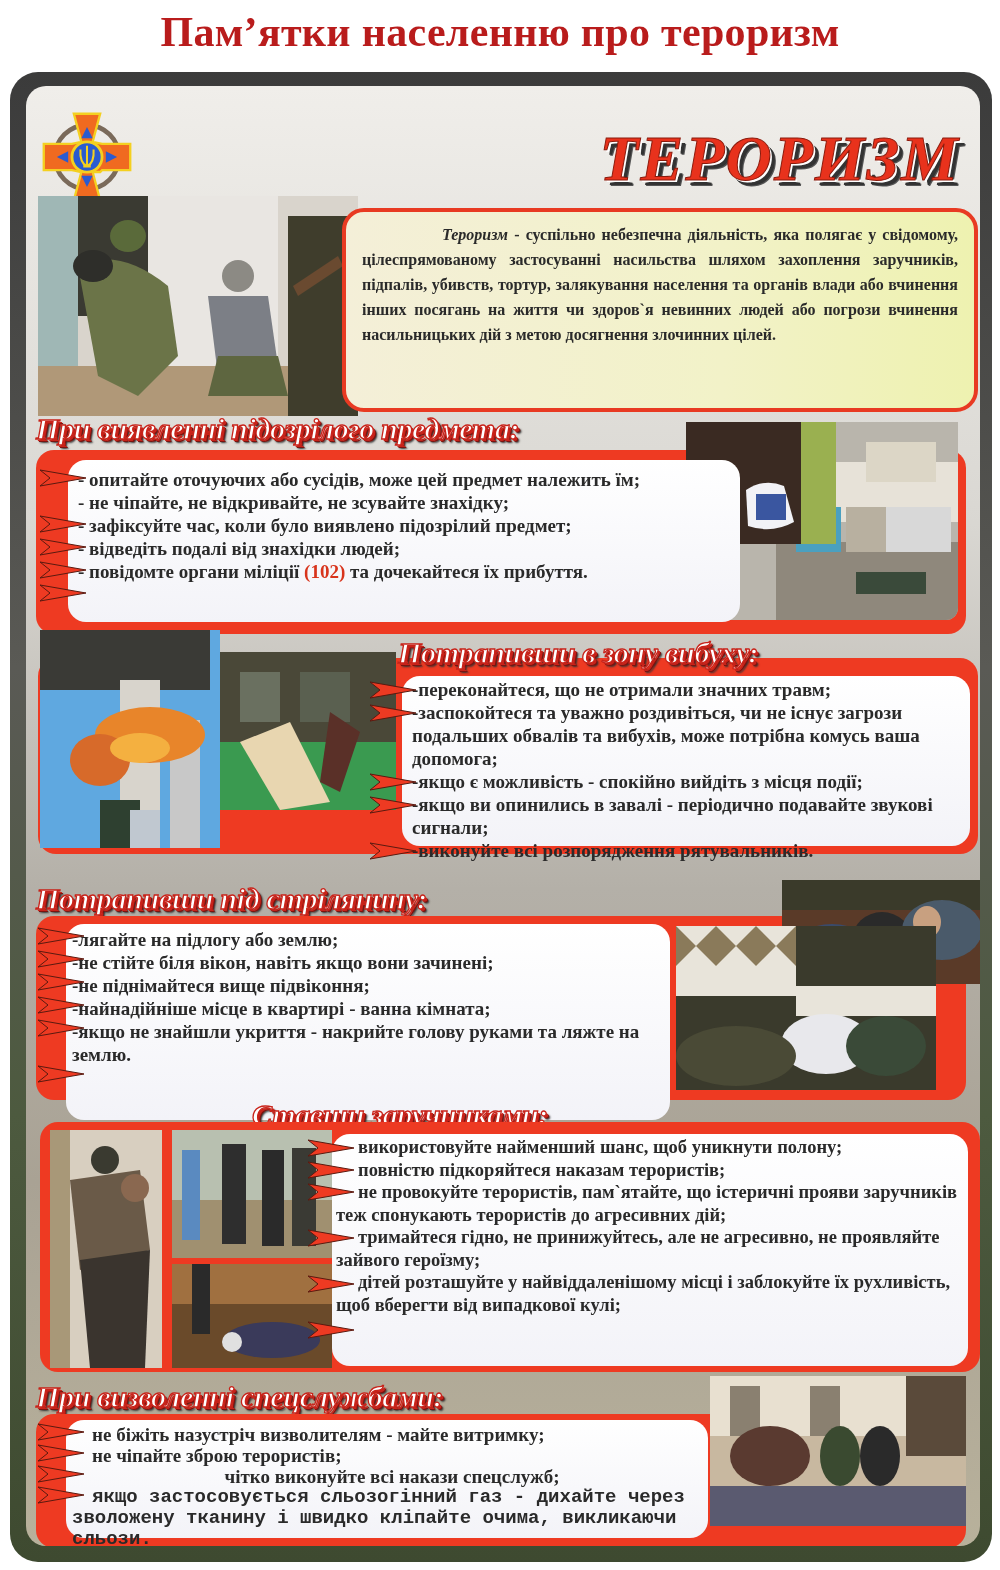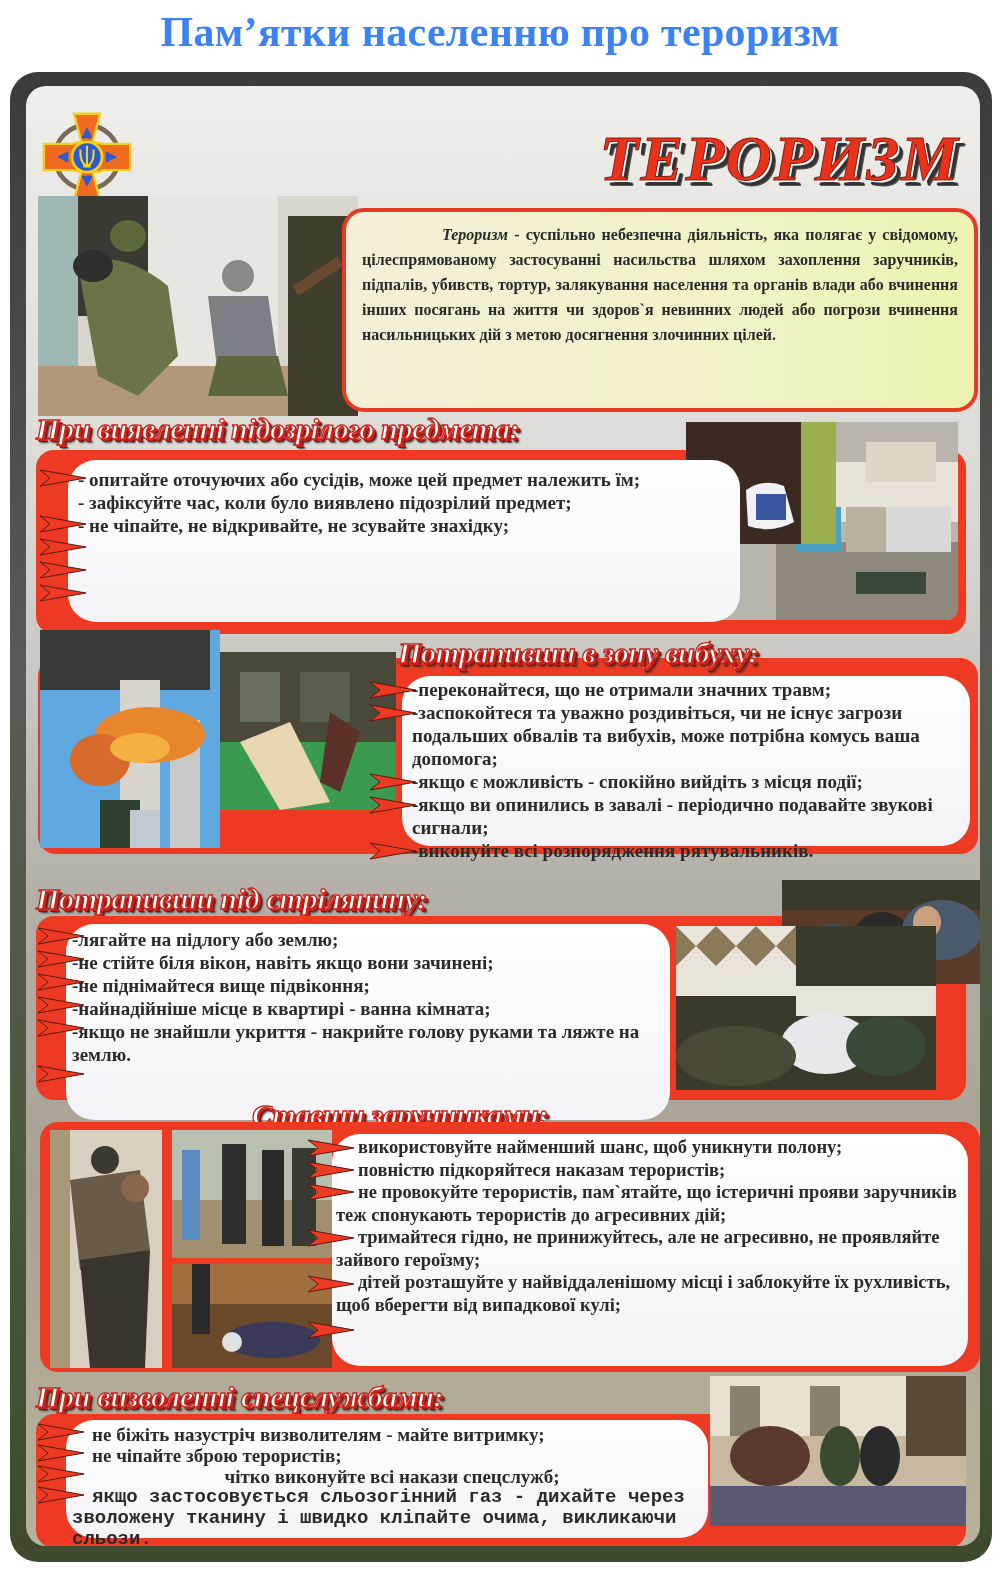--- a/index.html
+++ b/index.html
@@ -9,7 +9,7 @@
   .page-title {
     position: absolute; left: 0; top: 8px; width: 1000px; text-align: center;
     font-family: "Liberation Serif", serif; font-weight: bold; font-size: 42px;
-    color: #3b82f6; letter-spacing: 0.3px;
+    color: #b91c1c; letter-spacing: 0.3px;
   }
 
   .poster {

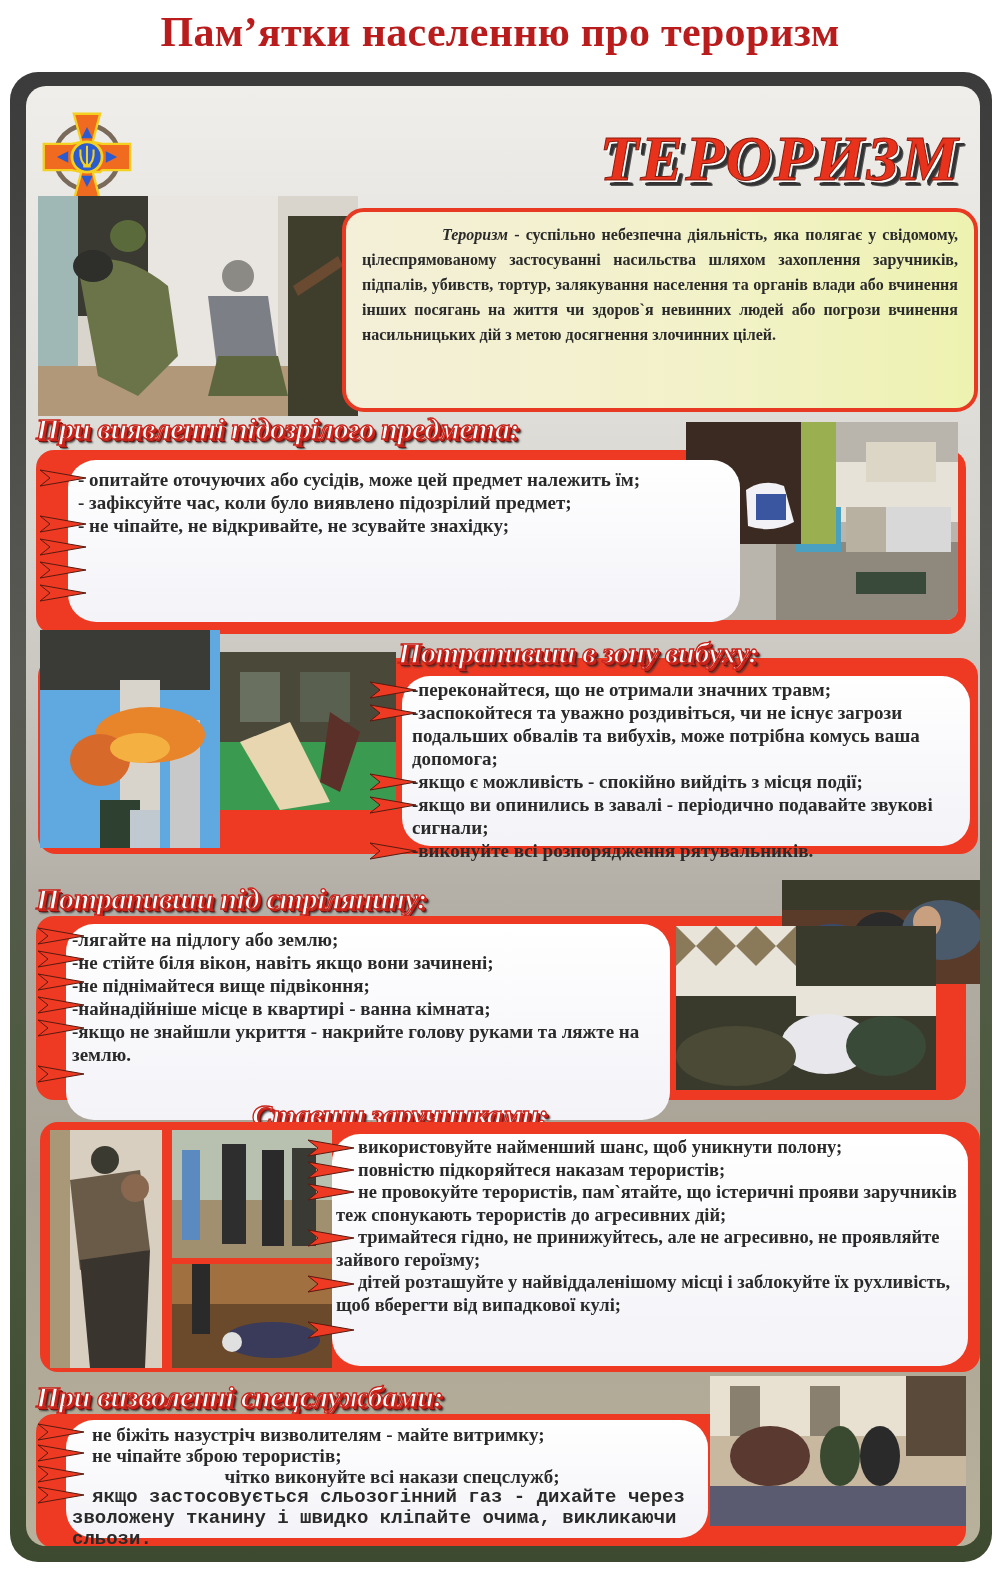--- a/index.html
+++ b/index.html
@@ -65,7 +65,7 @@
   .red-band { position: absolute; background: #ee3a22; border-radius: 18px; }
   .white-box {
     position: absolute; background: linear-gradient(180deg, #ffffff 0%, #f3f3f8 100%);
-    border-radius: 28px;
+    border-radius: 18px;
     font-family: "Liberation Serif", serif; font-weight: bold; font-size: 19px;
     line-height: 23px; color: #2a2a2a;
   }

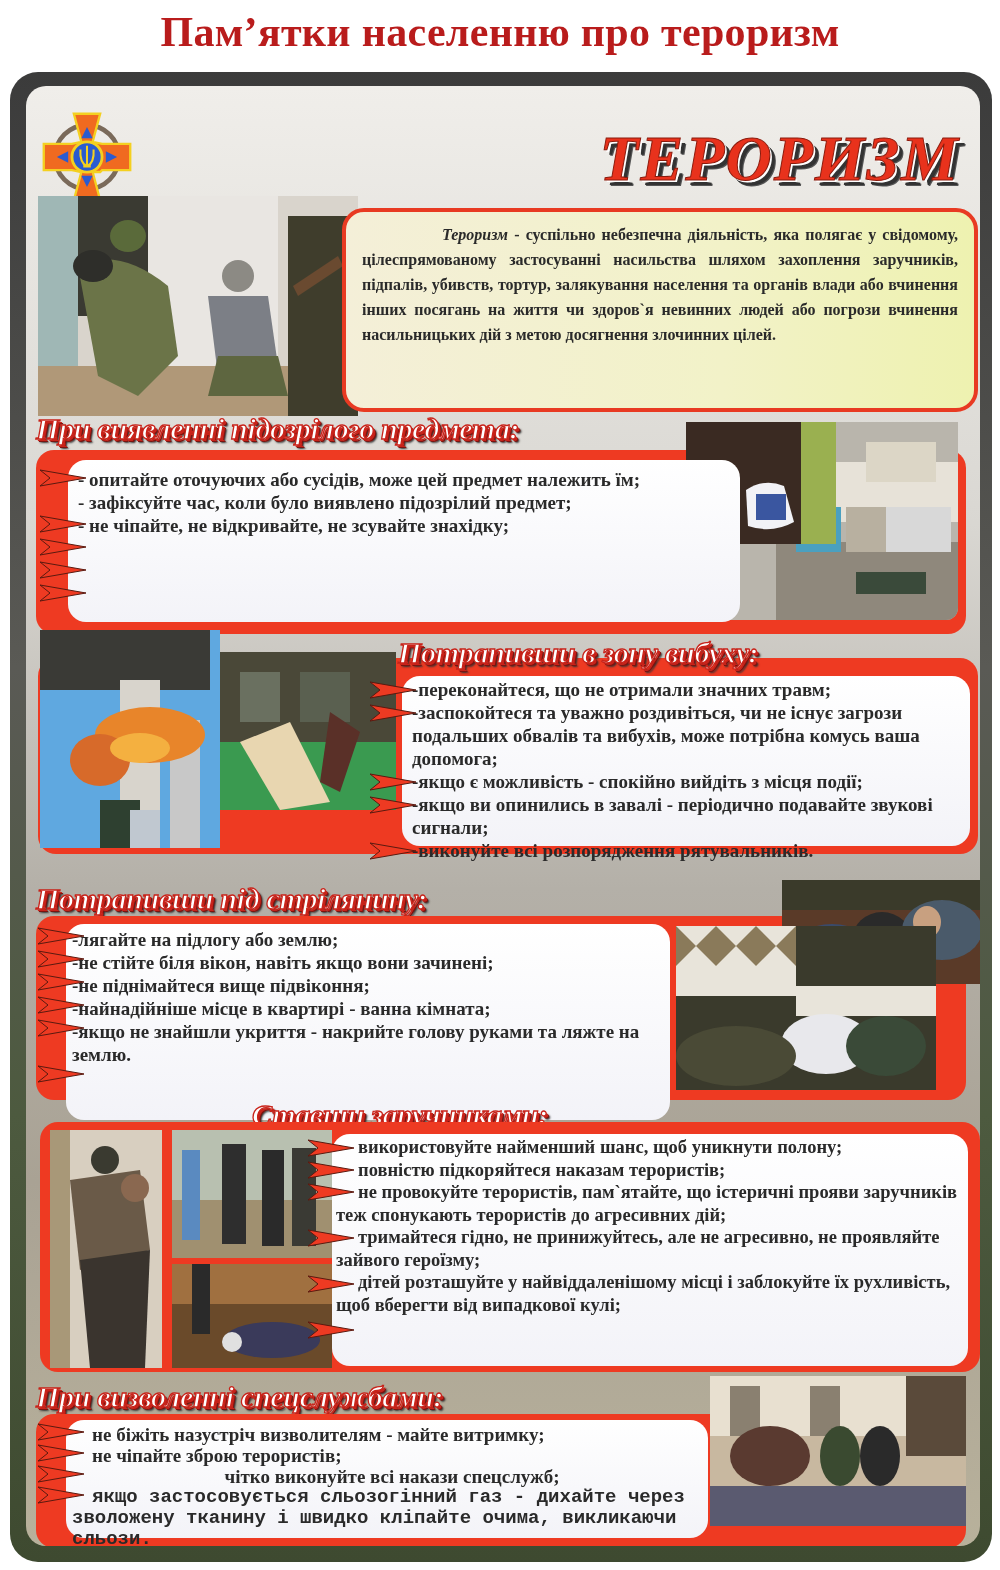--- a/index.html
+++ b/index.html
@@ -141,8 +141,8 @@
     <div class="white-box" style="left:42px; top:374px; width:672px; height:162px; padding:8px 14px 8px 10px;">
       <ul class="bullets">
         <li><span>- опитайте оточуючих або сусідів, може цей предмет належить їм;</span></li>
+        <li><span>- не чіпайте, не відкривайте, не зсувайте знахідку;</span></li>
         <li><span>- зафіксуйте час, коли було виявлено підозрілий предмет;</span></li>
-        <li><span>- не чіпайте, не відкривайте, не зсувайте знахідку;</span></li>
       </ul>
     </div>
 

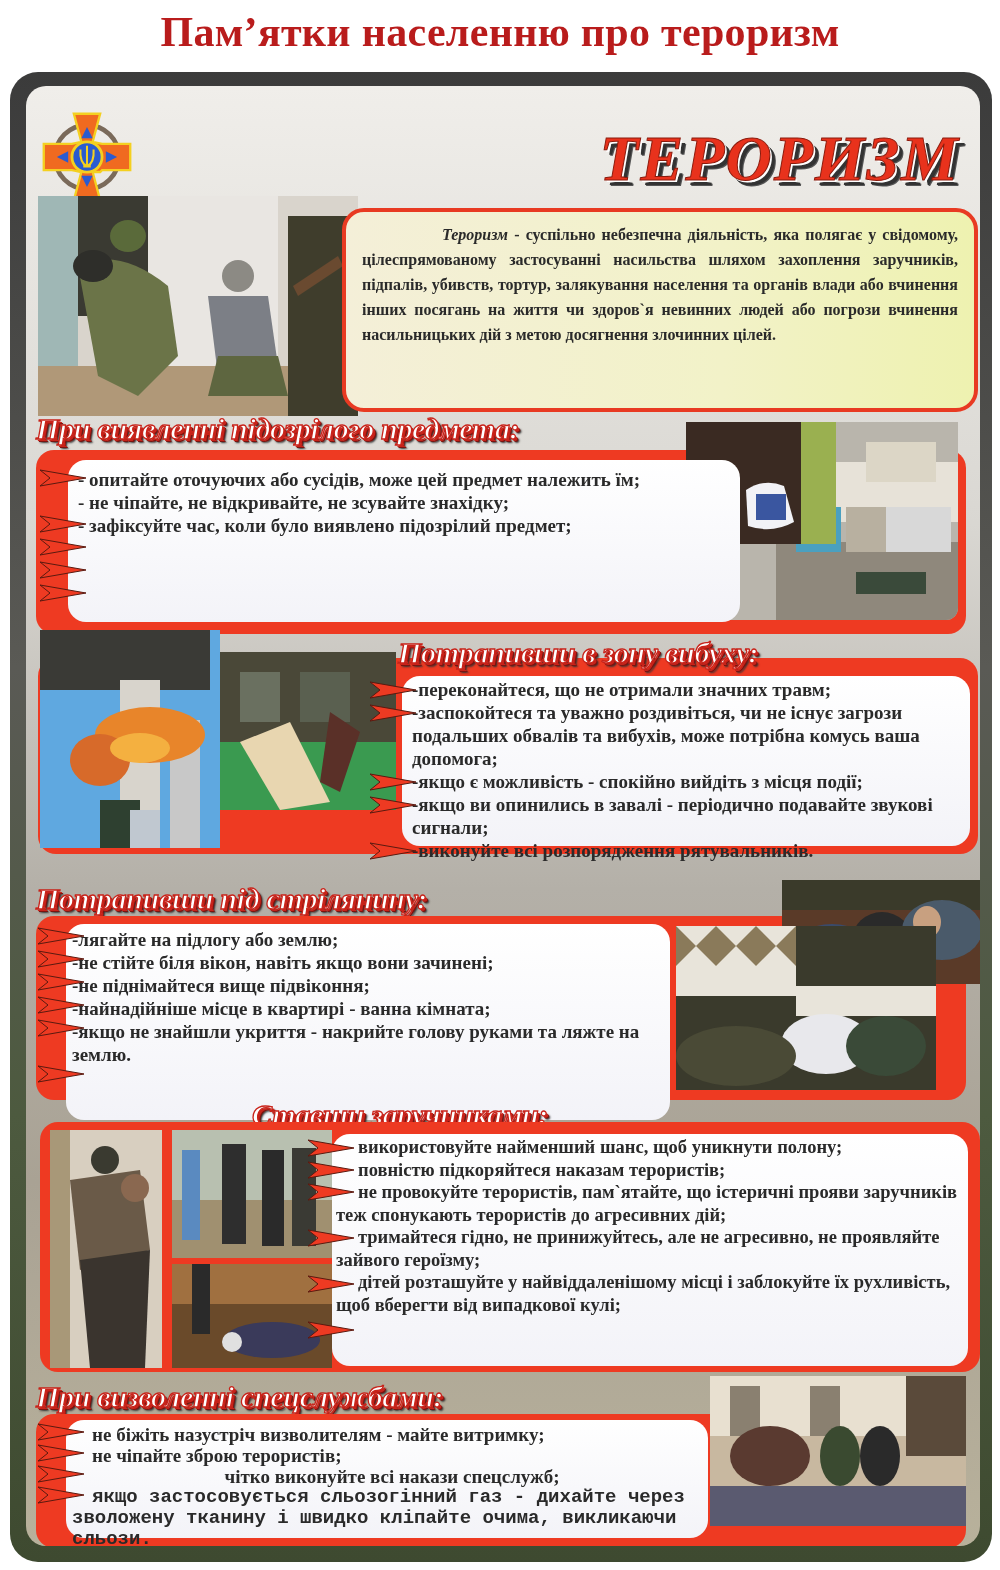--- a/index.html
+++ b/index.html
@@ -143,6 +143,7 @@
         <li><span>- опитайте оточуючих або сусідів, може цей предмет належить їм;</span></li>
         <li><span>- не чіпайте, не відкривайте, не зсувайте знахідку;</span></li>
         <li><span>- зафіксуйте час, коли було виявлено підозрілий предмет;</span></li>
+        <li><span>- відведіть подалі від знахідки людей;</span></li>
       </ul>
     </div>
 

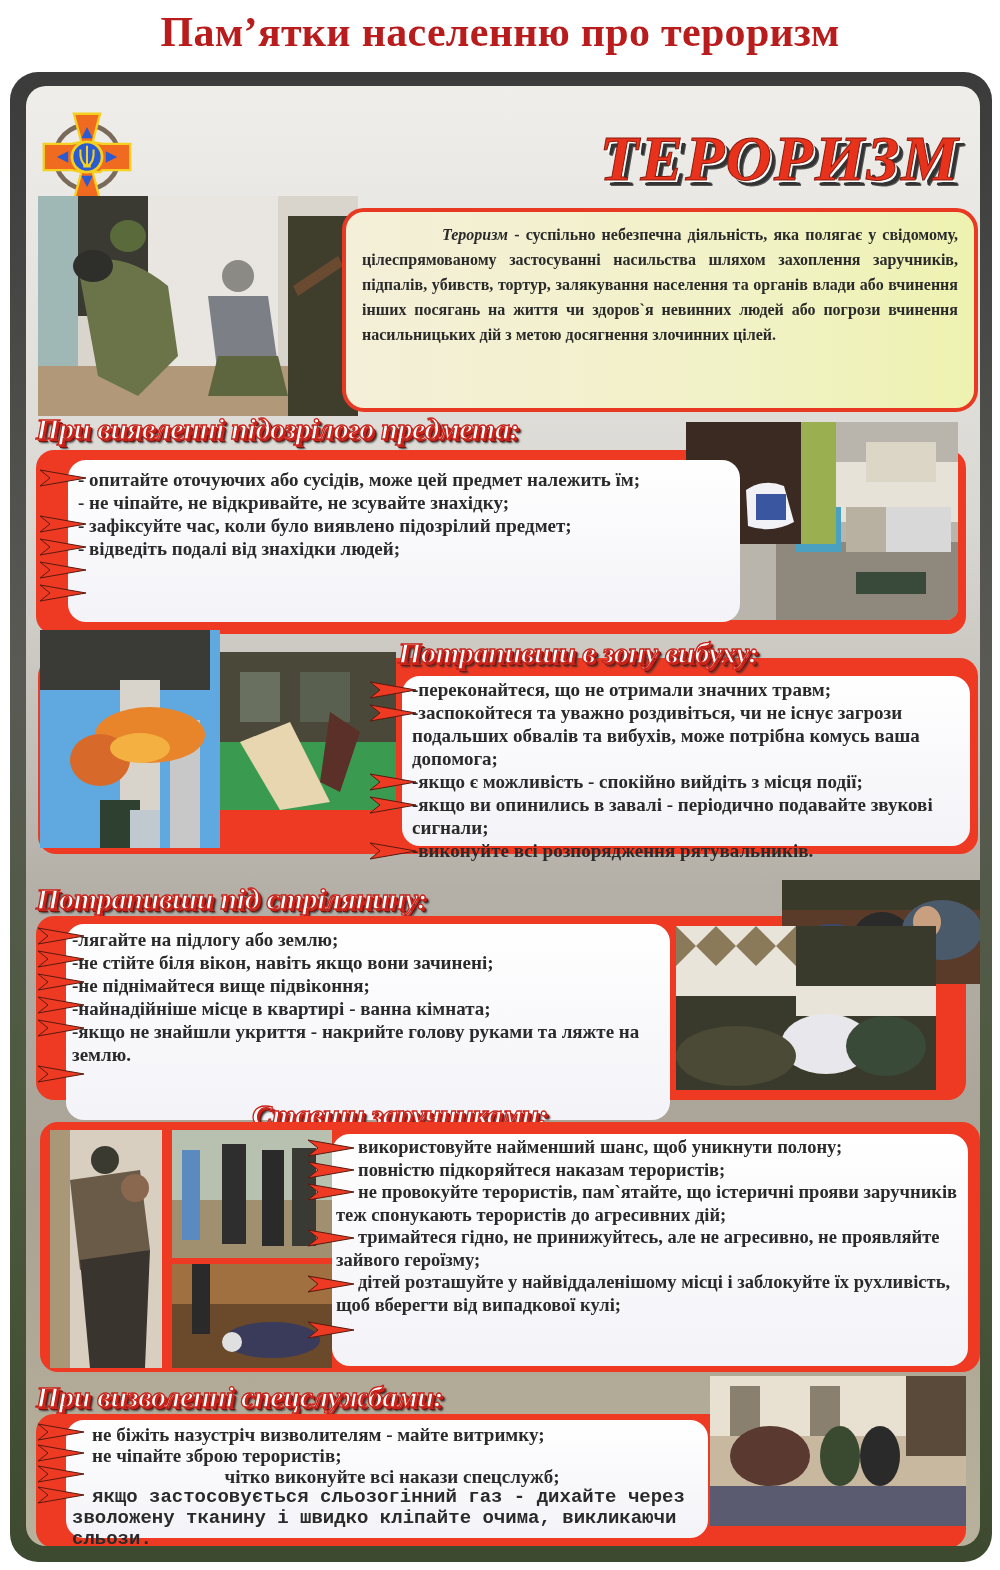--- a/index.html
+++ b/index.html
@@ -144,6 +144,7 @@
         <li><span>- не чіпайте, не відкривайте, не зсувайте знахідку;</span></li>
         <li><span>- зафіксуйте час, коли було виявлено підозрілий предмет;</span></li>
         <li><span>- відведіть подалі від знахідки людей;</span></li>
+        <li><span>- повідомте органи міліції</span> <span class="hl">(102)</span><span> та дочекайтеся їх прибуття.</span></li>
       </ul>
     </div>
 

